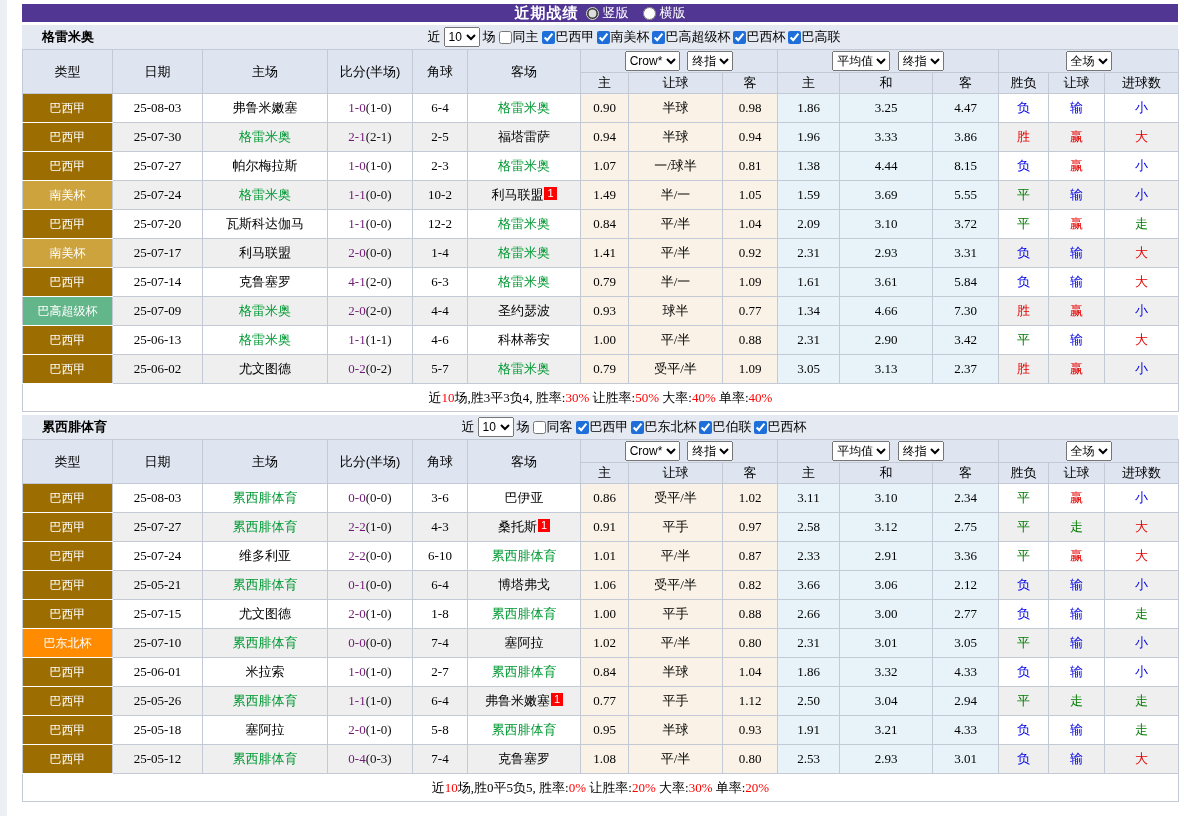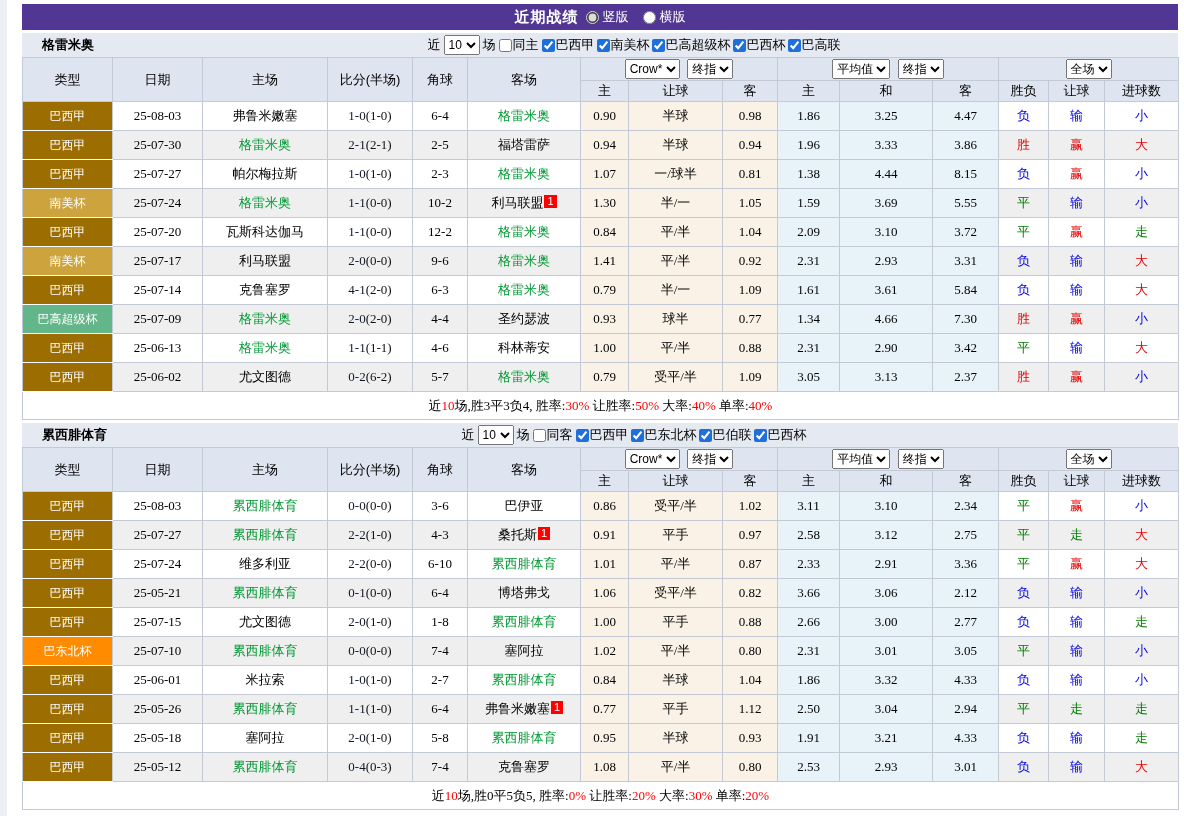--- a/index.html
+++ b/index.html
@@ -9,7 +9,7 @@
   .wrap { margin-left:22px; width:1156px; }
 
   
-  .topbar { margin-top:4px; height:26px; background:#523694; color:#fff;
+  .topbar { margin-top:4px; height:18px; background:#523694; color:#fff;
             display:flex; align-items:center; justify-content:center; gap:7px; }
   .topbar .title { font-weight:bold; font-size:15px; letter-spacing:1px; }
   .radio-group { display:flex; align-items:center; gap:14px; font-size:13px; }

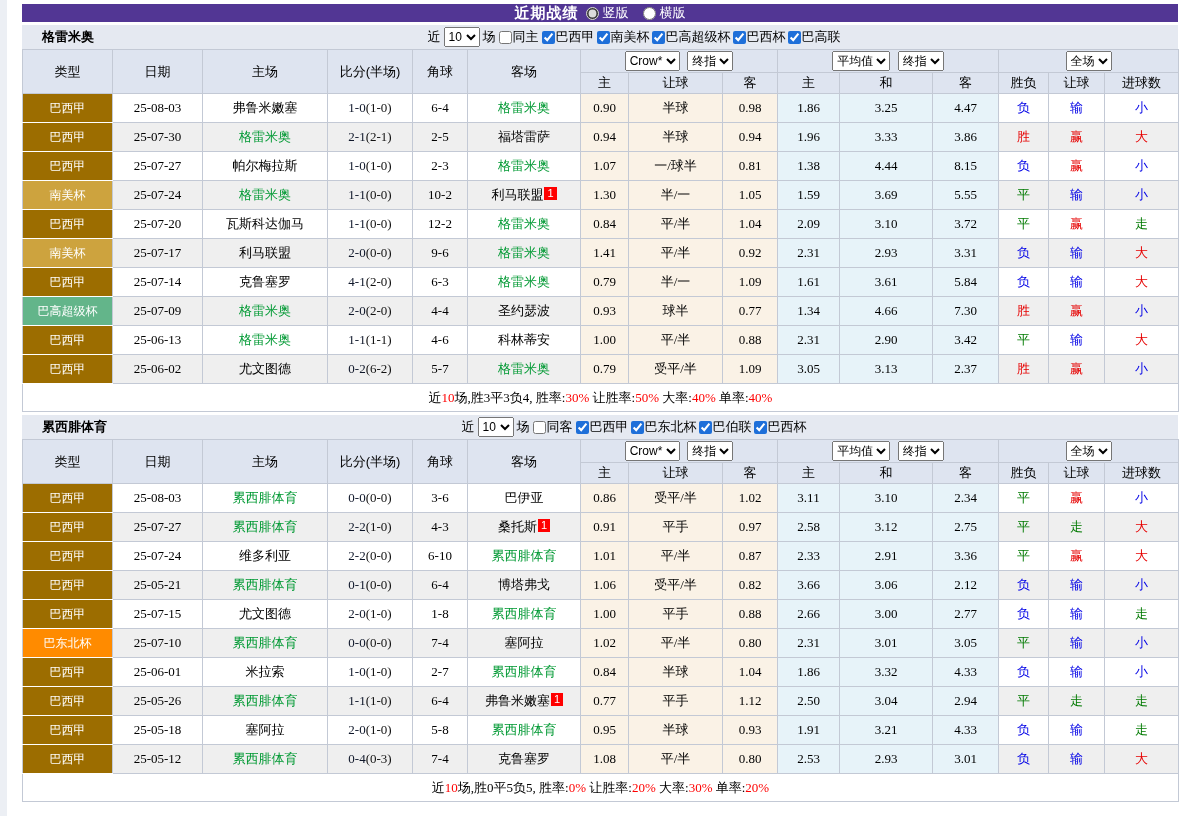--- a/index.html
+++ b/index.html
@@ -41,7 +41,7 @@
   tr.even td.c-plain, tr.even td.c-res { background:#EFEFEF; }
   td.c-crow { background:#FAF2E6;text-align:center; }
   td.c-avg  { background:#E7F3F9; }
-  .score-main { color:#0f172a; }
+  .score-main { color:#701a75; }
   .score-half { color:#111; }
   .focus-team { color:#009933; }
   .badge { display:inline-block; background:#FF0000; color:#fff; font-size:11px; line-height:13px;

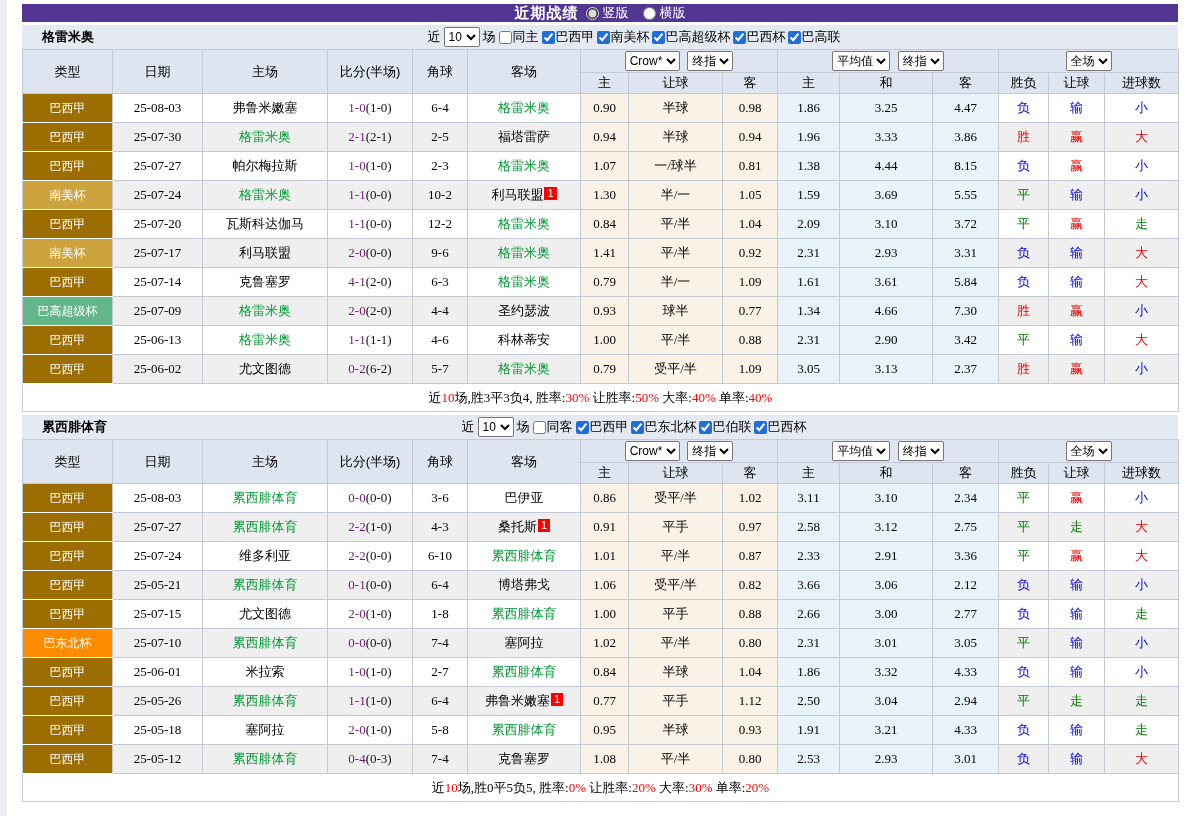--- a/index.html
+++ b/index.html
@@ -231,7 +231,7 @@
     </td>
     <td class="c-plain">10-2</td>
     <td class="c-plain"><span>利马联盟</span><span class="badge">1</span></td>
-    <td class="c-crow">1.30</td>
+    <td class="c-crow">1.49</td>
     <td class="c-crow">半/一</td>
     <td class="c-crow">1.05</td>
     <td class="c-avg">1.59</td>

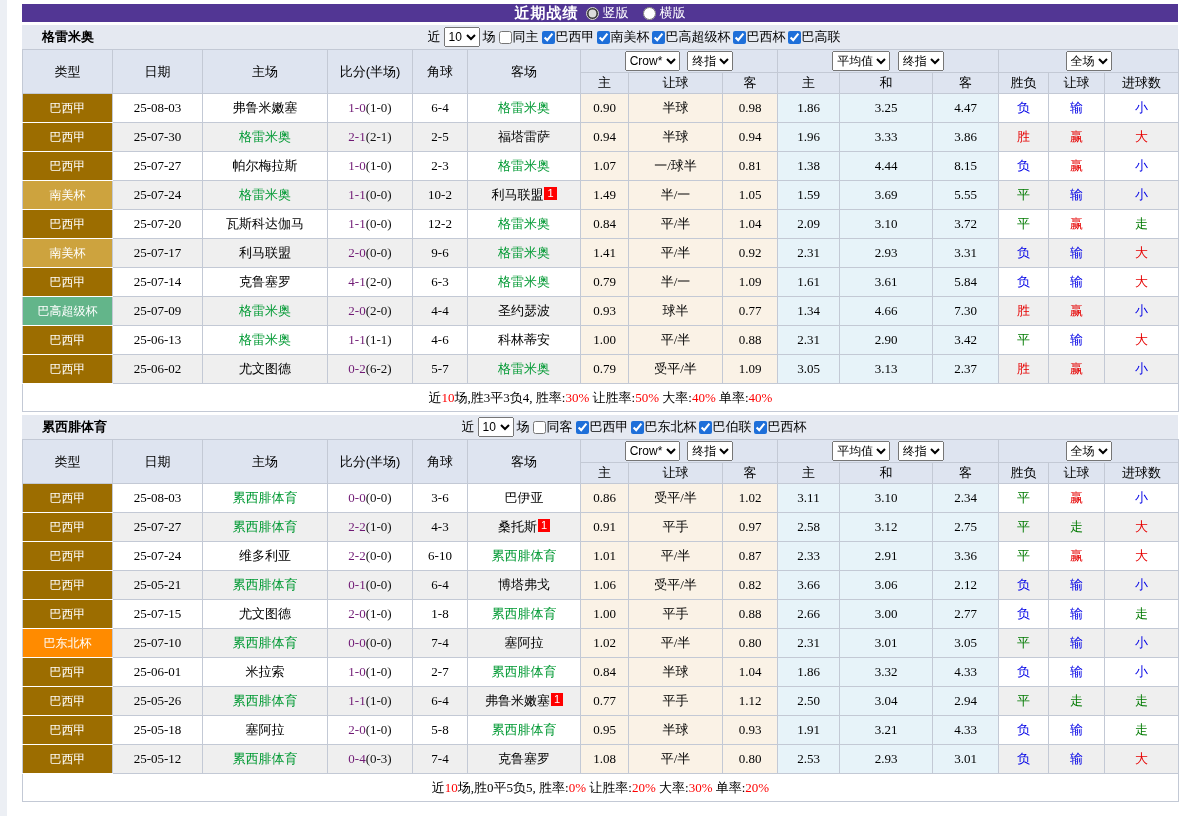--- a/index.html
+++ b/index.html
@@ -269,7 +269,7 @@
     <td class="c-plain">
       <span class="score-main">2-0</span><span class="score-half">(0-0)</span>
     </td>
-    <td class="c-plain">9-6</td>
+    <td class="c-plain">1-4</td>
     <td class="c-plain"><span class="focus-team">格雷米奥</span></td>
     <td class="c-crow">1.41</td>
     <td class="c-crow">平/半</td>

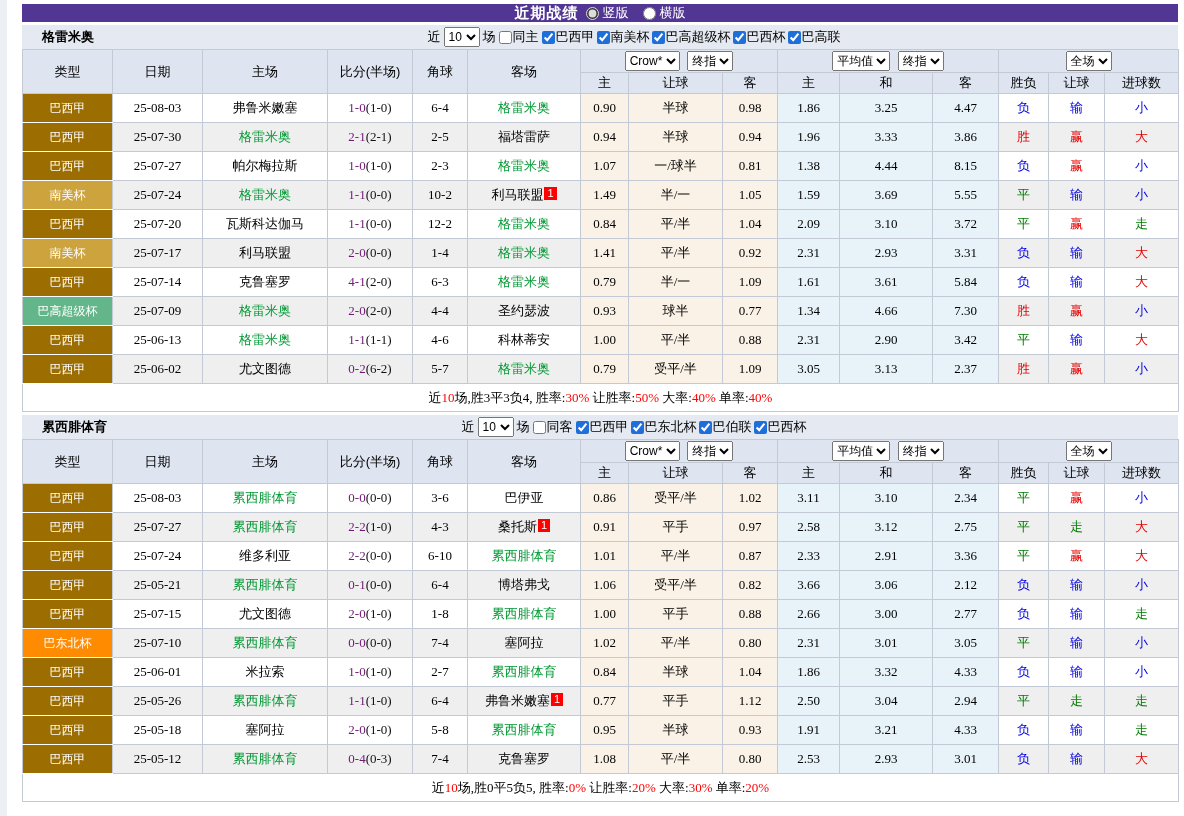--- a/index.html
+++ b/index.html
@@ -347,7 +347,7 @@
     <td class="c-plain">25-06-02</td>
     <td class="c-plain">尤文图德</td>
     <td class="c-plain">
-      <span class="score-main">0-2</span><span class="score-half">(6-2)</span>
+      <span class="score-main">0-2</span><span class="score-half">(0-2)</span>
     </td>
     <td class="c-plain">5-7</td>
     <td class="c-plain"><span class="focus-team">格雷米奥</span></td>

